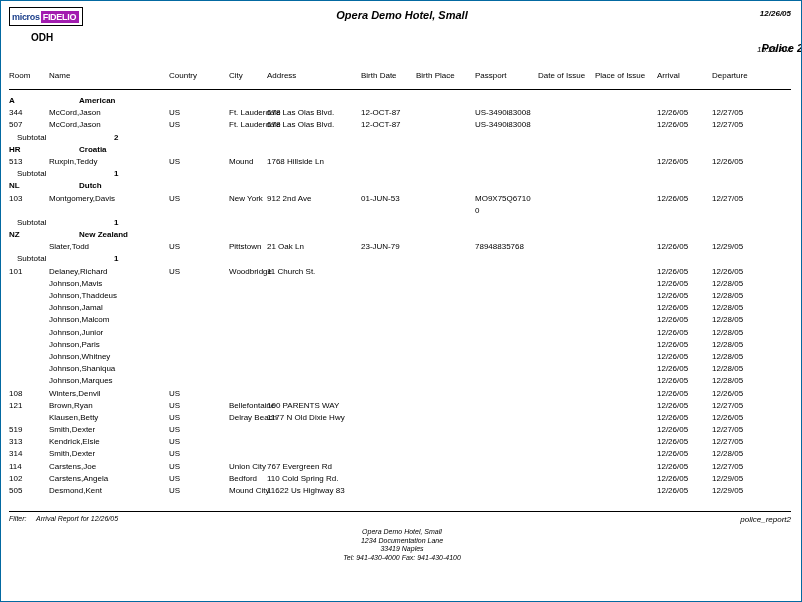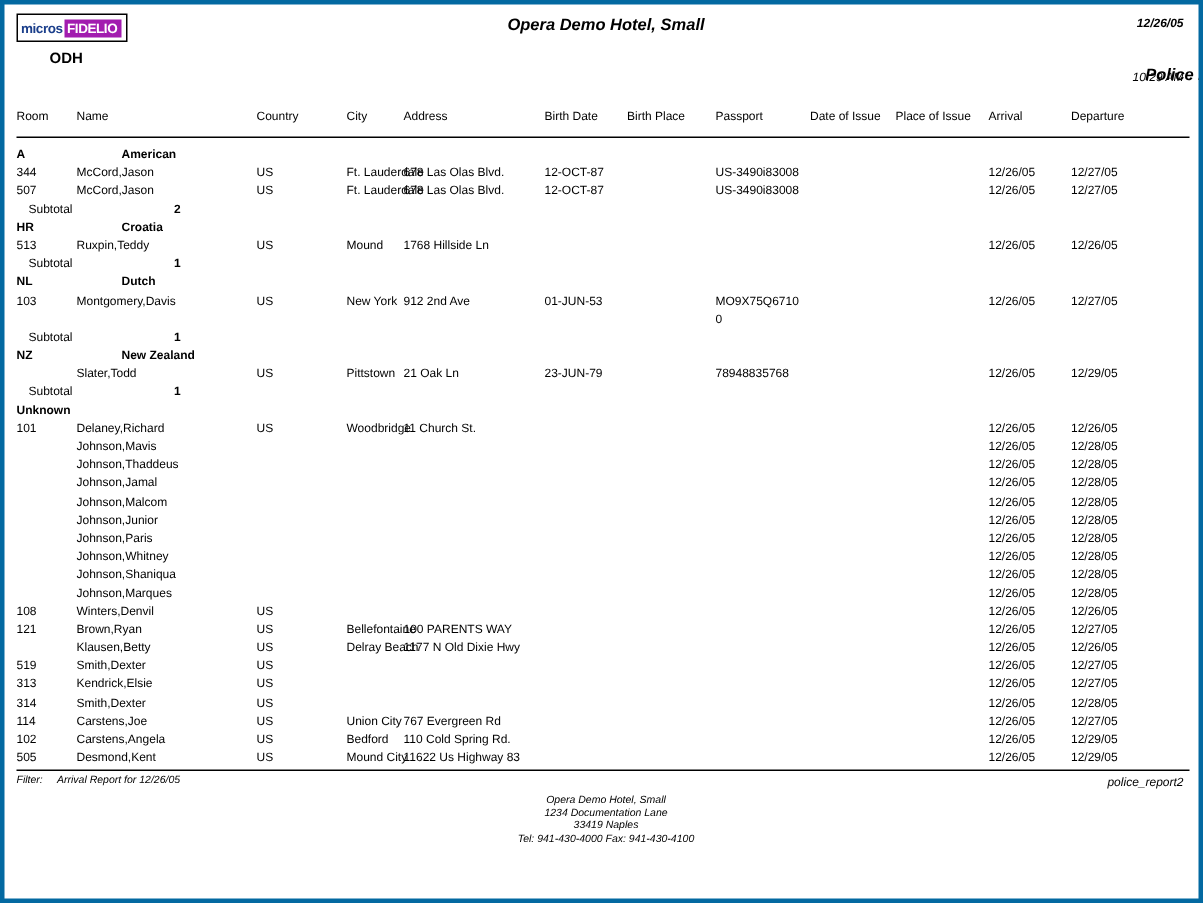--- a/index.html
+++ b/index.html
@@ -16,7 +16,7 @@
     width: 802px;
     height: 602px;
     box-sizing: border-box;
-    border: 3px solid #0369a1;
+    border: 1px solid #0369a1;
     background: #ffffff;
     overflow: hidden;
   }

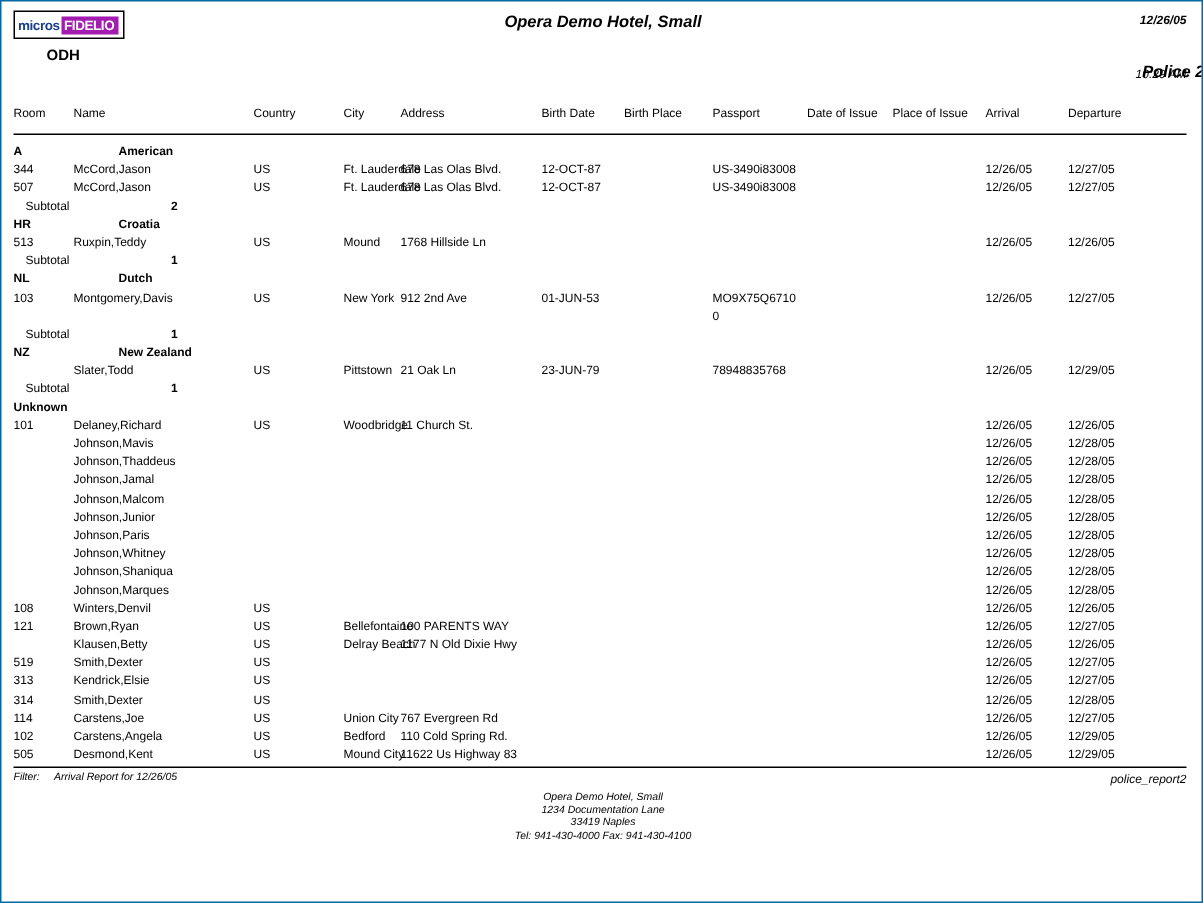--- a/index.html
+++ b/index.html
@@ -321,9 +321,6 @@
         <span class="c-subcount bold">1</span>
       </div>
       <div class="row">
-        <span class="c-room bold">Unknown</span>
-      </div>
-      <div class="row">
         <span class="c-room">101</span>
         <span class="c-name">Delaney,Richard</span>
         <span class="c-country">US</span>

